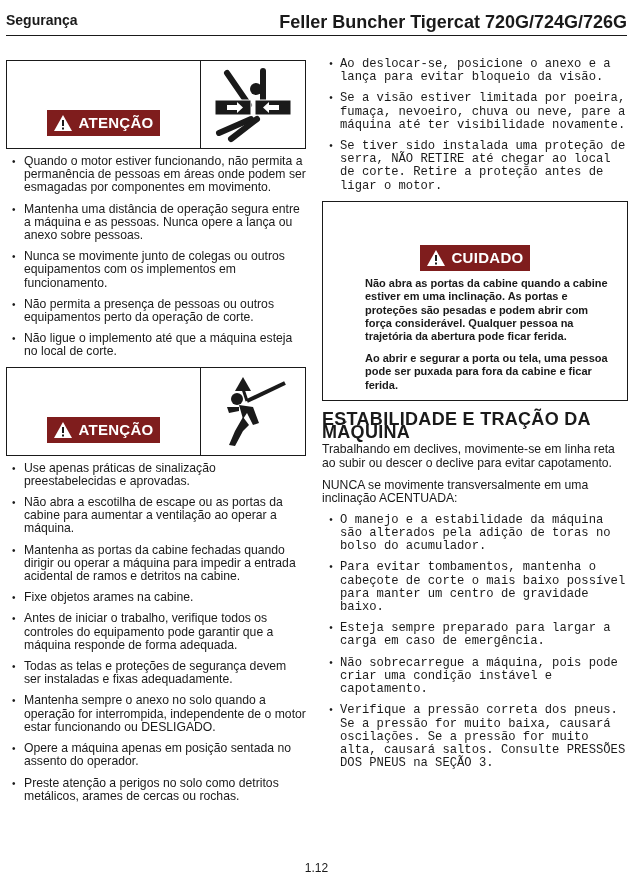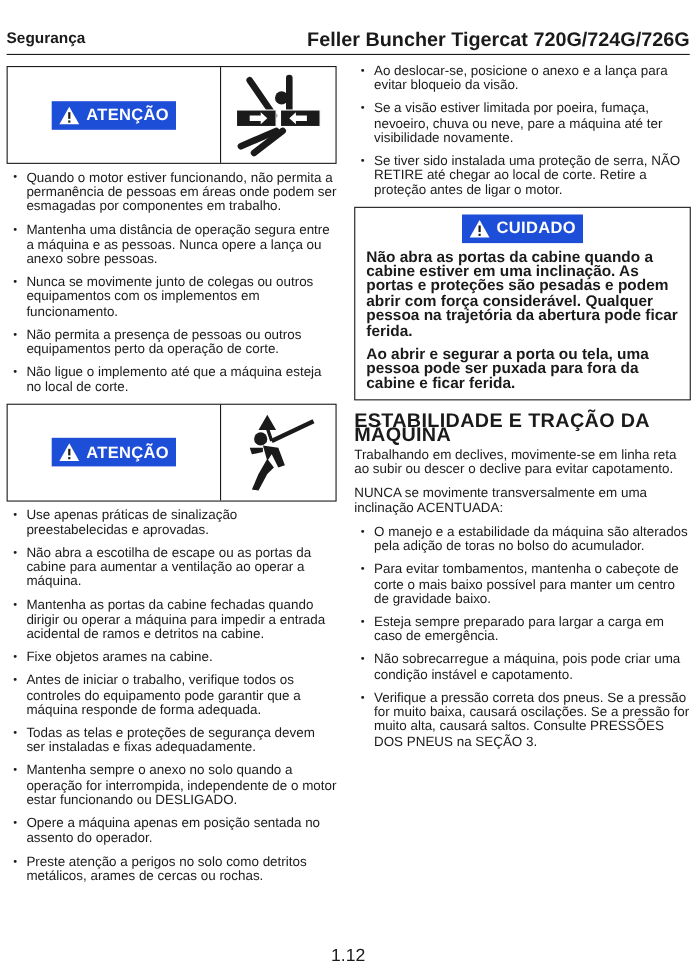--- a/index.html
+++ b/index.html
@@ -6,7 +6,7 @@
   html, body { width: 633px; height: 882px; background: #ffffff; overflow: hidden; }
   body { font-family: "Liberation Sans", sans-serif; color: #1a1a1a; position: relative; }
 
-  .header { position: absolute; left: 6px; right: 6px; top: 26px; height: 24px; border-bottom: 1.5px solid #1a1a1a; }
+  .header { position: absolute; left: 6px; right: 6px; top: 12px; height: 24px; border-bottom: 1.5px solid #1a1a1a; }
   .header .left { position: absolute; left: 0; top: 0; font-weight: bold; font-size: 14px; }
   .header .right { position: absolute; right: 0; top: 0; font-weight: bold; font-size: 18px; }
 

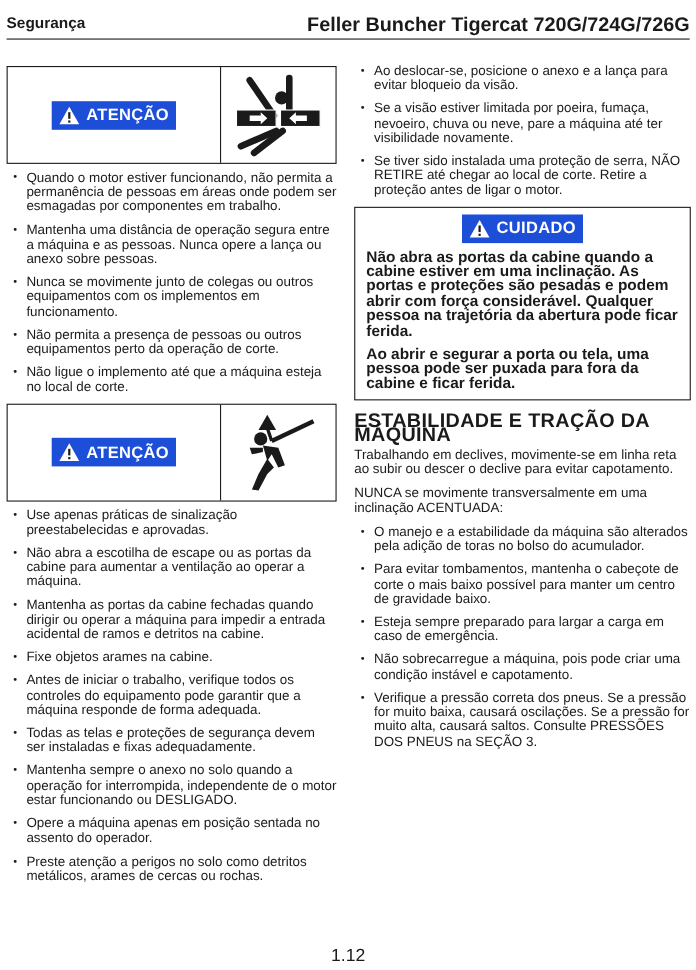--- a/index.html
+++ b/index.html
@@ -35,7 +35,7 @@
 
   .section-title { font-weight: bold; font-size: 18px; letter-spacing: 0.3px; margin-top: 12px; margin-bottom: 4px; }
   .para { margin-bottom: 8px; line-height: 13.6px; }
-  .col-right ul.bullets li { padding-left: 18px; }
+  .col-right ul.bullets li { padding-left: 18px; font-family: Liberation Mono, monospace; }
 
   .page-num { position: absolute; left: 0; right: 0; top: 861px; text-align: center; font-size: 16px; }
 </style>

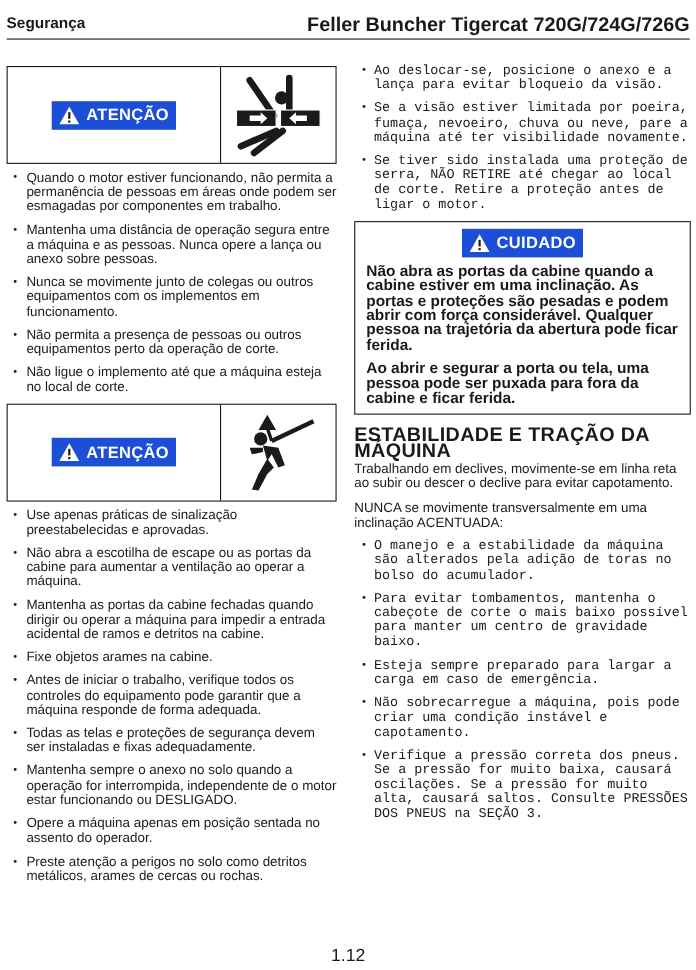--- a/index.html
+++ b/index.html
@@ -17,7 +17,7 @@
   .warn-box { border: 1.5px solid #1a1a1a; height: 89px; display: flex; }
   .warn-box .label-cell { flex: 1; display: flex; align-items: center; justify-content: center; border-right: 1px solid #1a1a1a; }
   .warn-box .pict-cell { width: 104px; display: flex; align-items: center; justify-content: center; }
-  .signal { background: #1d4ed8; color: #fff; font-weight: bold; font-size: 15px; padding: 4px 6px 4px 6px; display: inline-flex; align-items: center; gap: 5px; letter-spacing: 0.3px; }
+  .signal { background: #7f1d1d; color: #fff; font-weight: bold; font-size: 15px; padding: 4px 6px 4px 6px; display: inline-flex; align-items: center; gap: 5px; letter-spacing: 0.3px; margin-top: 37px; }
   .signal svg { display: block; }
 
   ul.bullets { list-style: none; }

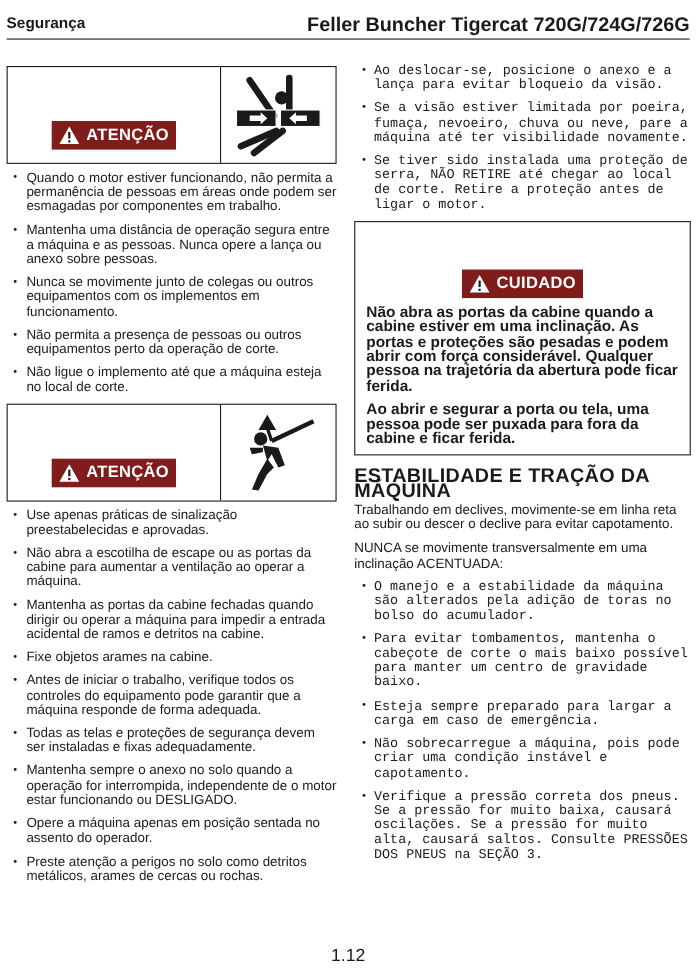--- a/index.html
+++ b/index.html
@@ -76,7 +76,7 @@
   </div>
 
   <ul class="bullets list-1">
-    <li>Quando o motor estiver funcionando, não permita a permanência de pessoas em áreas onde podem ser esmagadas por componentes em trabalho.</li>
+    <li>Quando o motor estiver funcionando, não permita a permanência de pessoas em áreas onde podem ser esmagadas por componentes em movimento.</li>
     <li>Mantenha uma distância de operação segura entre a máquina e as pessoas. Nunca opere a lança ou anexo sobre pessoas.</li>
     <li>Nunca se movimente junto de colegas ou outros equipamentos com os implementos em funcionamento.</li>
     <li>Não permita a presença de pessoas ou outros equipamentos perto da operação de corte.</li>

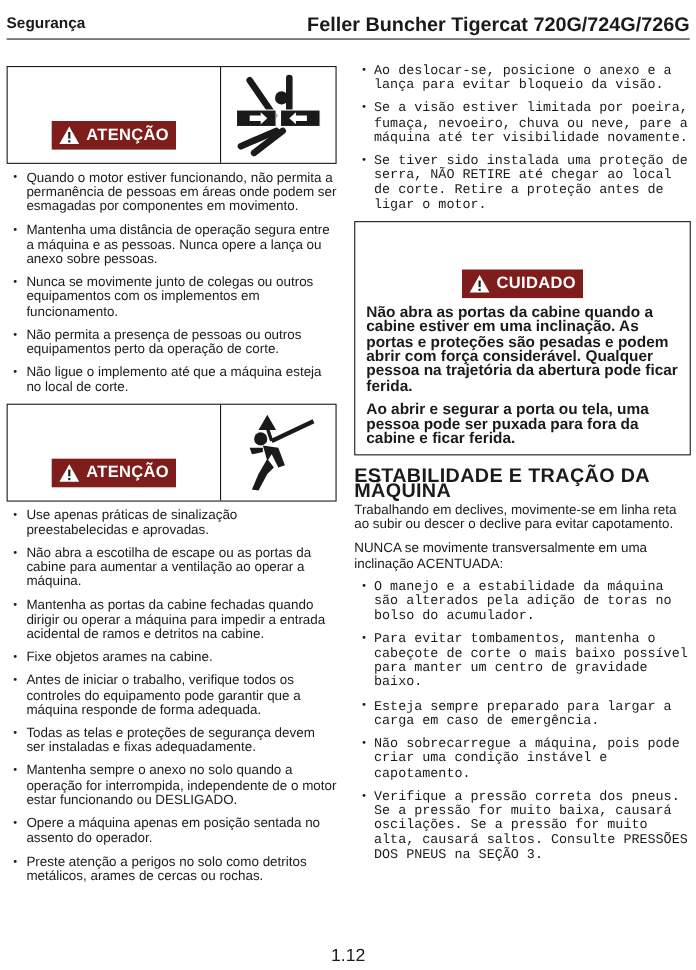--- a/index.html
+++ b/index.html
@@ -30,7 +30,7 @@
 
   .caution-box { border: 1.5px solid #1a1a1a; margin-top: 4px; padding: 6px 10px 8px 10px; width: 306px; }
   .caution-box .sig-wrap { text-align: center; margin-bottom: 6px; }
-  .caution-box p { font-weight: bold; font-size: 14px; line-height: 13.4px; margin-bottom: 8px; }
+  .caution-box p { font-weight: bold; font-size: 11px; line-height: 13.4px; margin-bottom: 8px; margin-left: 32px; }
   .caution-box p:last-child { margin-bottom: 0; }
 
   .section-title { font-weight: bold; font-size: 18px; letter-spacing: 0.3px; margin-top: 12px; margin-bottom: 4px; }

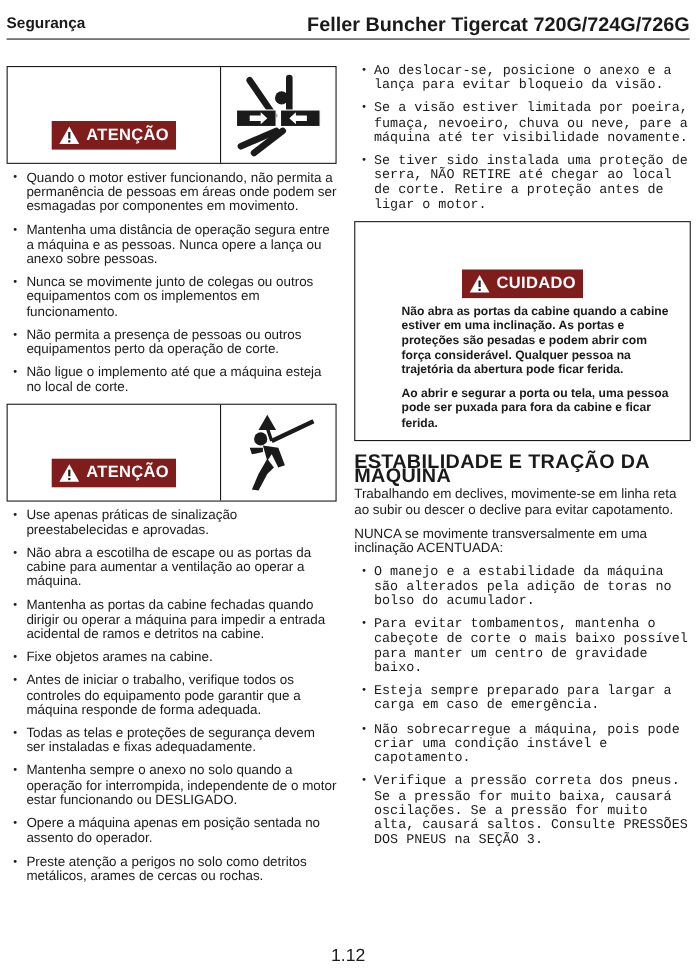--- a/index.html
+++ b/index.html
@@ -37,7 +37,7 @@
   .para { margin-bottom: 8px; line-height: 13.6px; }
   .col-right ul.bullets li { padding-left: 18px; font-family: Liberation Mono, monospace; }
 
-  .page-num { position: absolute; left: 0; right: 0; top: 861px; text-align: center; font-size: 16px; }
+  .page-num { position: absolute; left: 0; right: 0; top: 861px; text-align: center; font-size: 12px; }
 </style>
 </head>
 <body>

